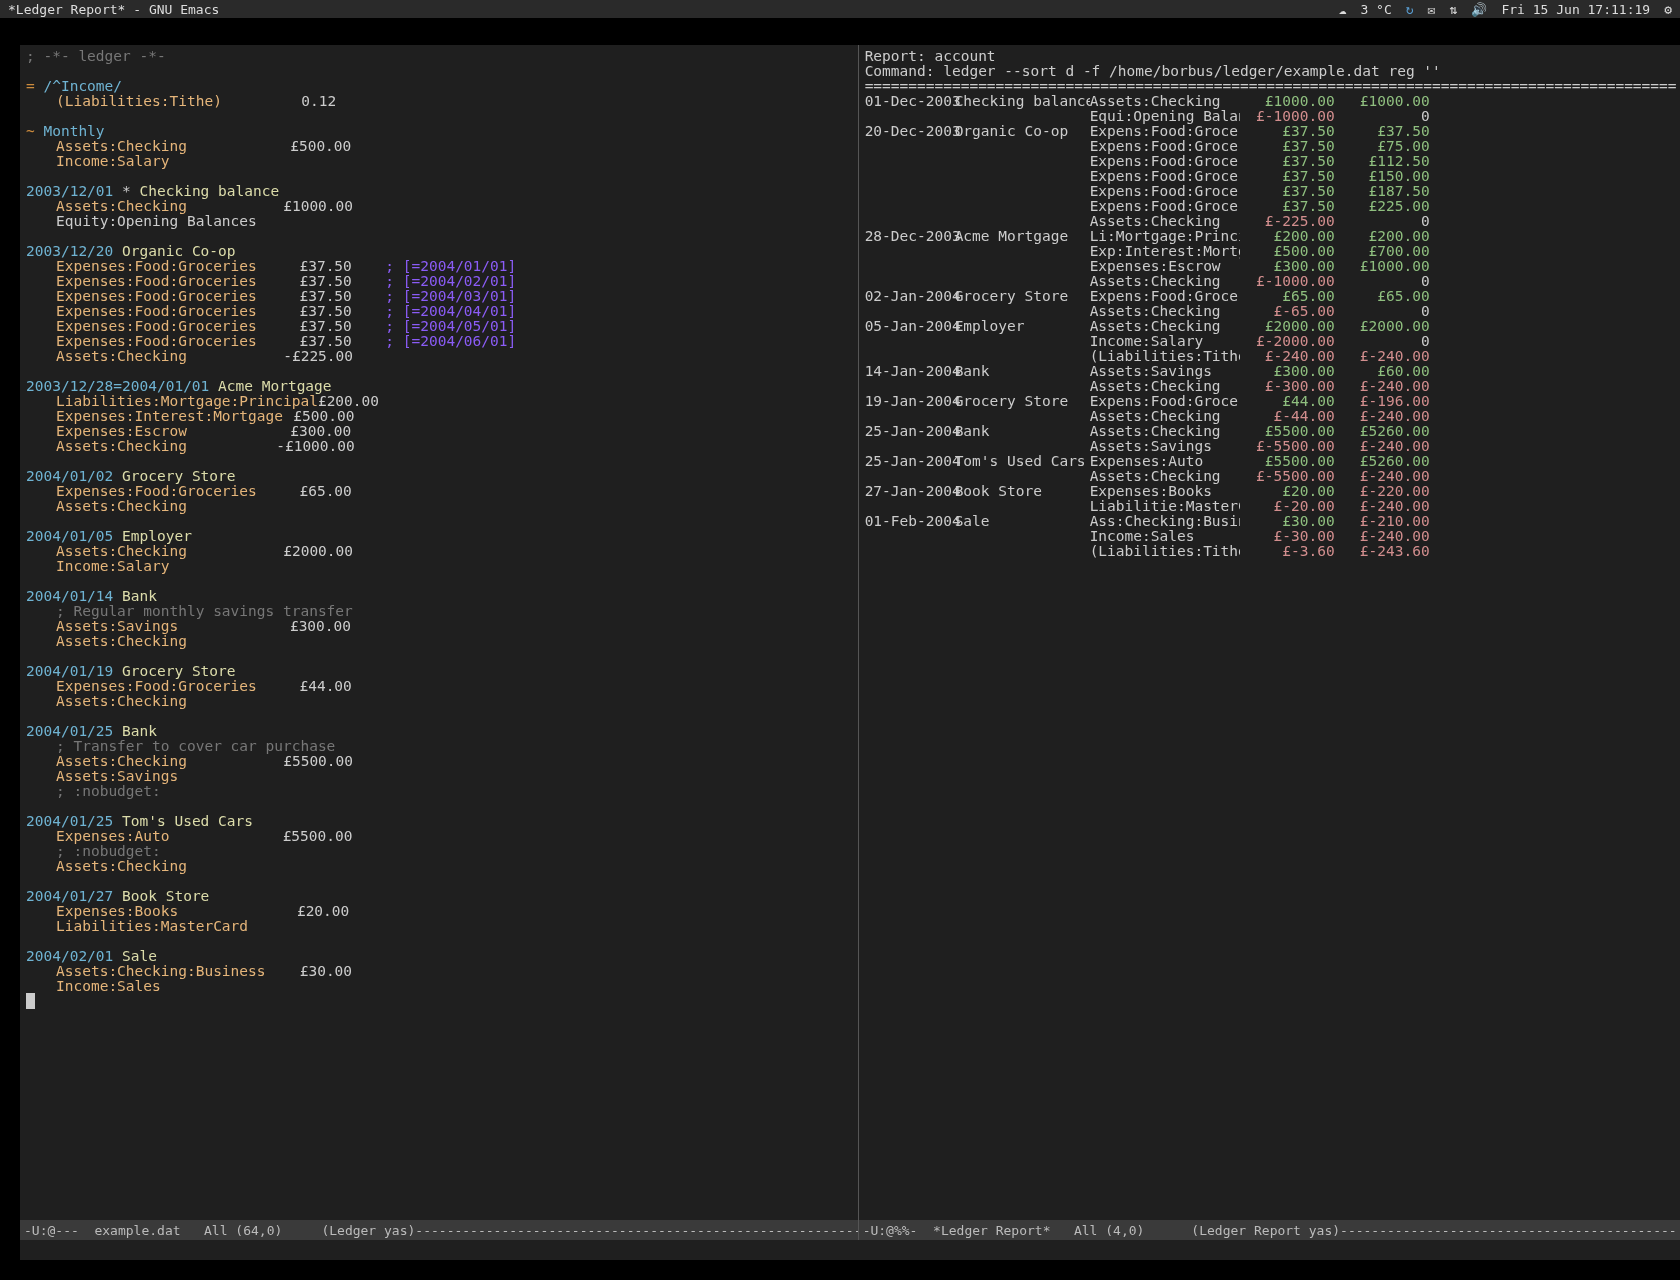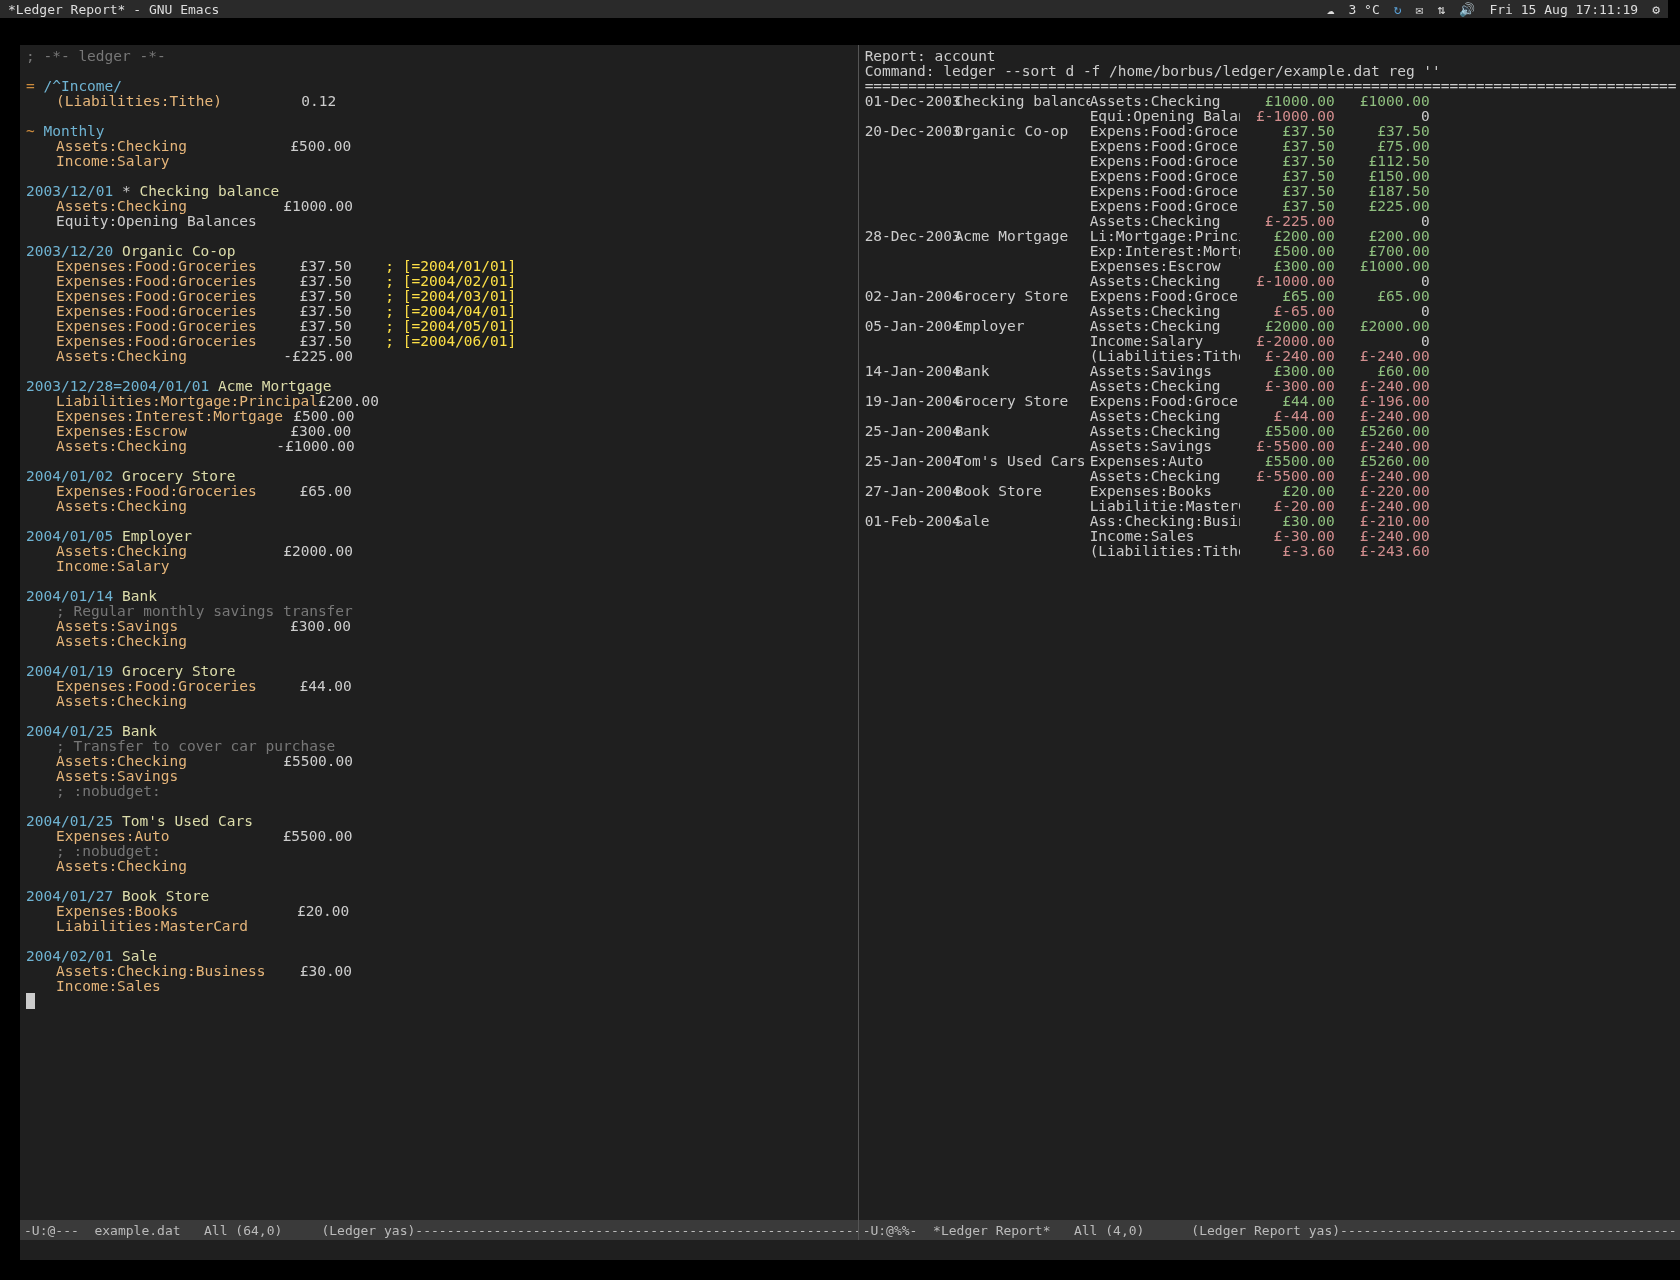--- a/index.html
+++ b/index.html
@@ -3,7 +3,7 @@
 <meta charset="utf-8">
 <style>
   html,body{margin:0;padding:0;background:#000;width:1680px;height:1280px;overflow:hidden;font-family:monospace;font-size:14.5px;}
-  .panel{background:#2a2a2a;position:absolute;top:0;left:0;right:12px;height:18px;color:#ddd;display:flex;align-items:center;padding:0 8px;font-size:13px;}
+  .panel{background:#2a2a2a;position:absolute;top:0;left:0;right:0;height:18px;color:#ddd;display:flex;align-items:center;padding:0 8px;font-size:13px;}
   .panel .title{flex:0 0 auto;}
   .panel .spacer{flex:1;}
   .panel .tray{display:flex;align-items:center;gap:14px;}

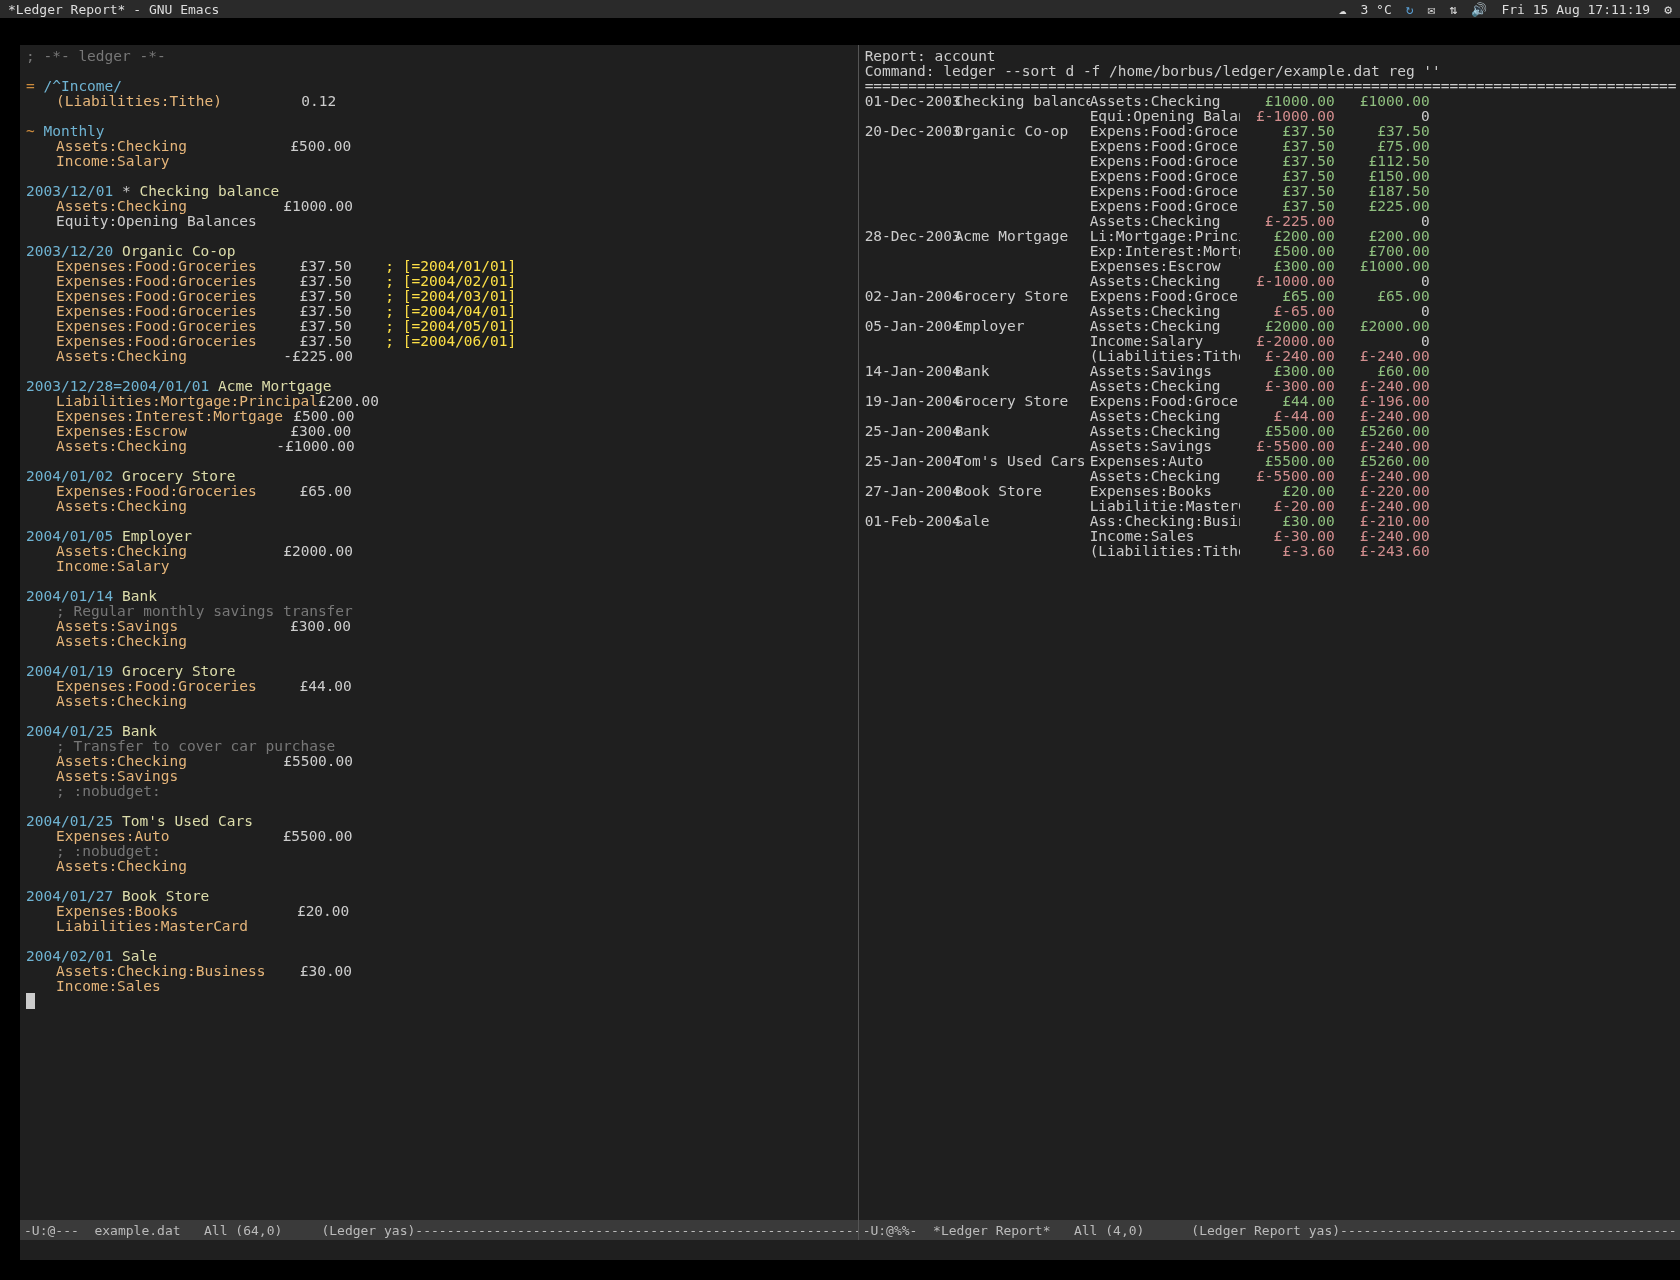--- a/index.html
+++ b/index.html
@@ -47,7 +47,7 @@
     <span>✉</span>
     <span>⇅</span>
     <span>🔊</span>
-    <span>Fri 15 Aug 17:11:19</span>
+    <span>Fri 15 Jun 17:11:19</span>
     <span>⚙</span>
   </div>
 </div>

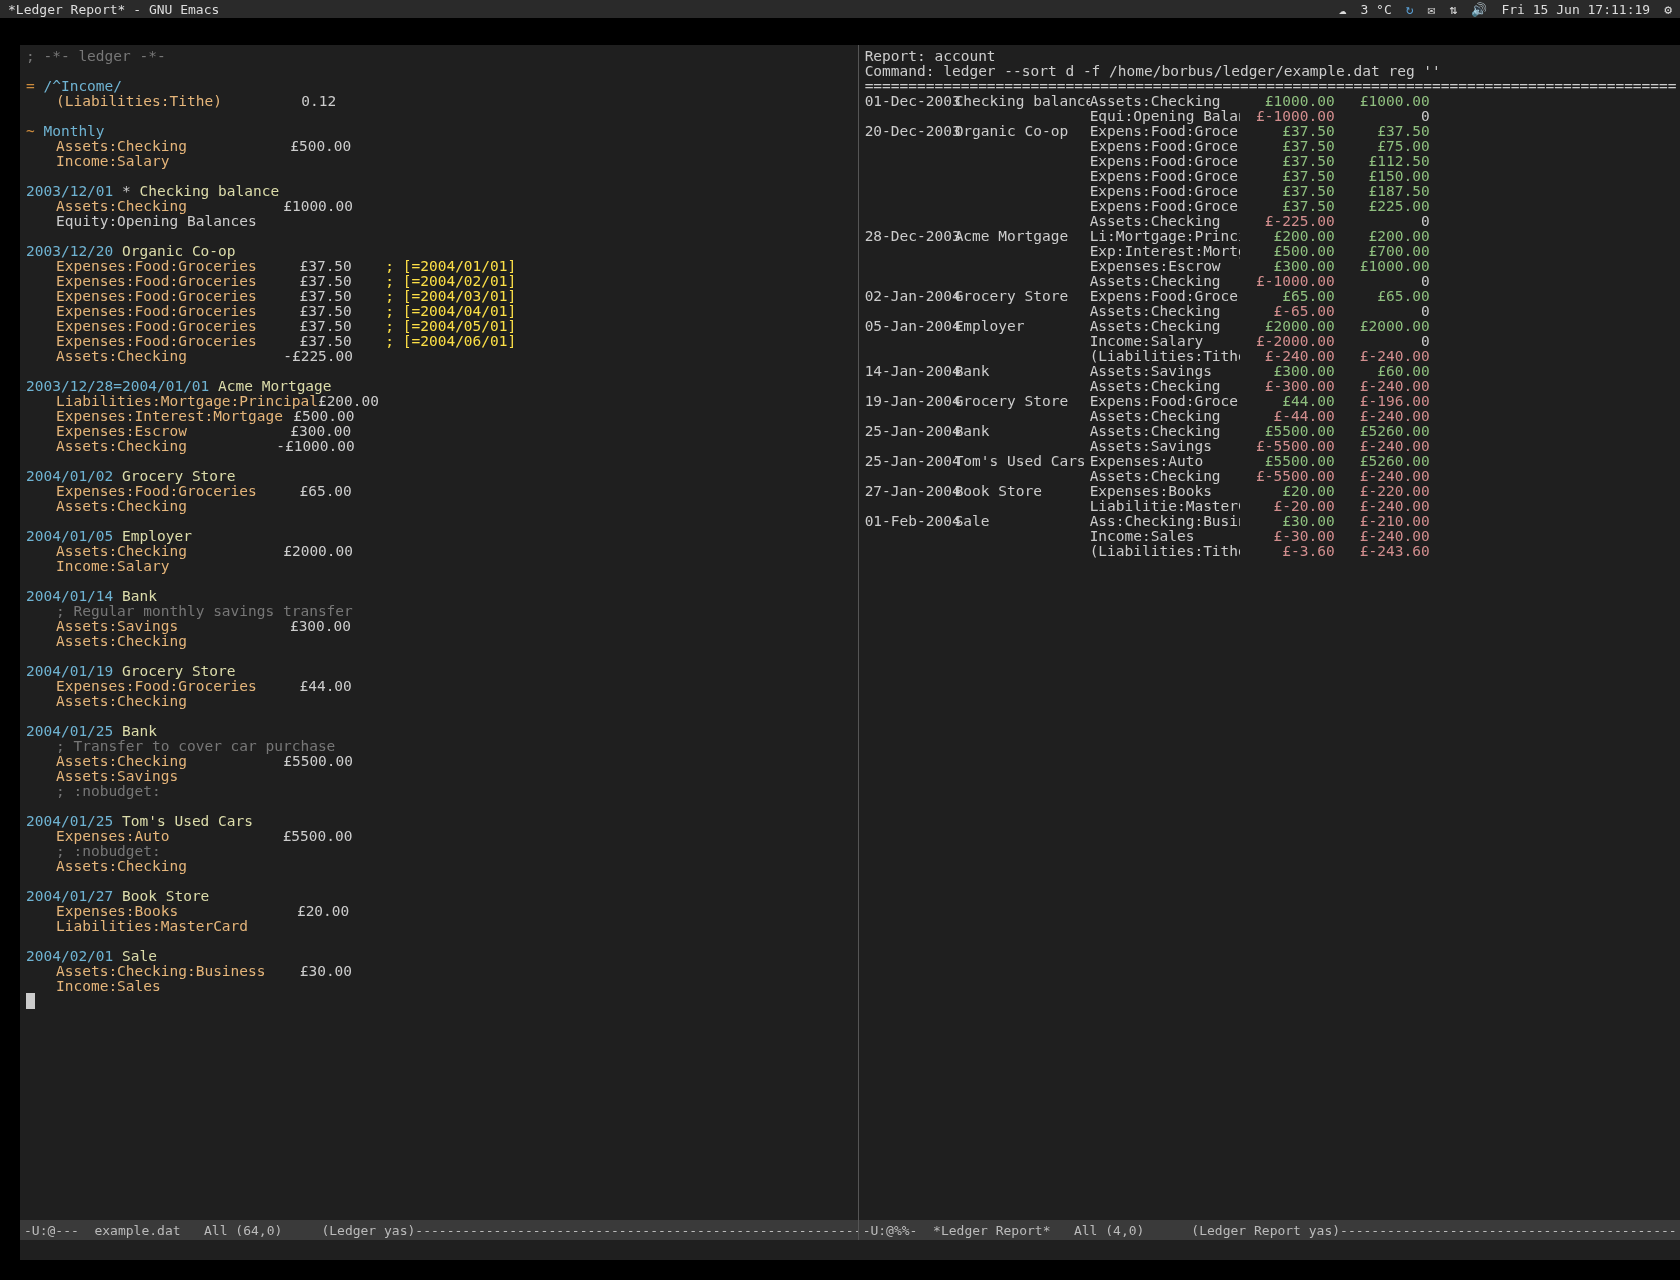--- a/index.html
+++ b/index.html
@@ -32,7 +32,7 @@
   .col-bal{width:95px;flex:none;text-align:right;}
   .lrow{display:flex;}
   .l-ind{width:30px;flex:none;}
-  .l-note{color:#fde047;padding-left:16px;text-align:right;}
+  .l-note{color:#8b5cf6;padding-left:16px;text-align:right;}
 </style>
 </head>
 <body>

